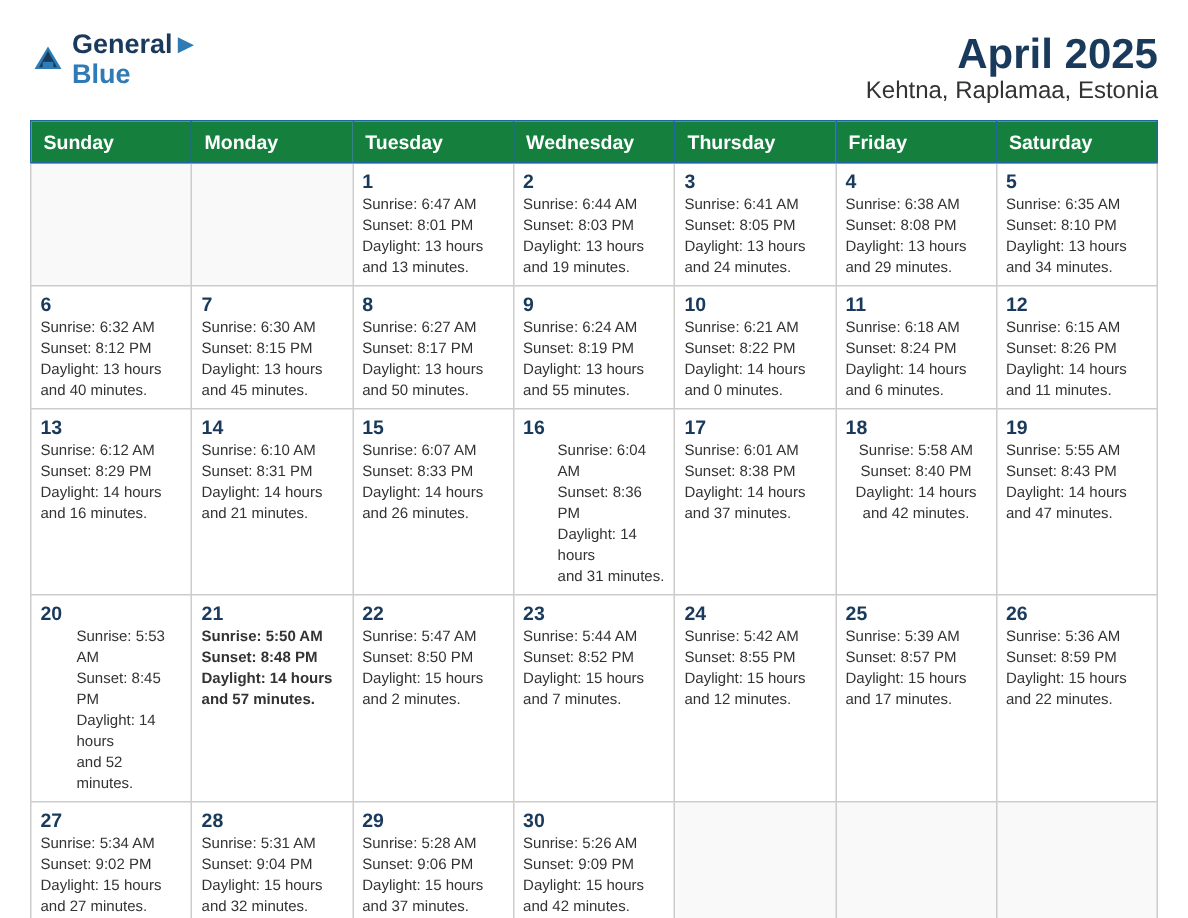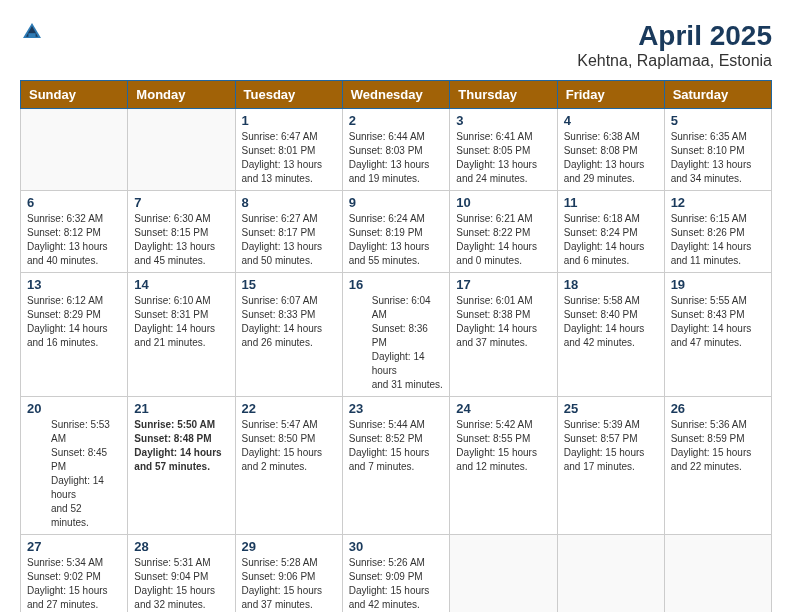--- a/index.html
+++ b/index.html
@@ -95,6 +95,10 @@
       <polygon points="20,10 30,28 10,28" fill="#1a3a5c"></polygon>
       <rect x="14" y="22" width="12" height="8" fill="#2e7bb5"></rect>
     </svg>
+    <div>
+      <div class="logo-text">General<span>►</span></div>
+      <div class="logo-text" style="color:#2e7bb5;">Blue</div>
+    </div>
   </div>
   <div class="title-area">
     <div class="month-title">April 2025</div>

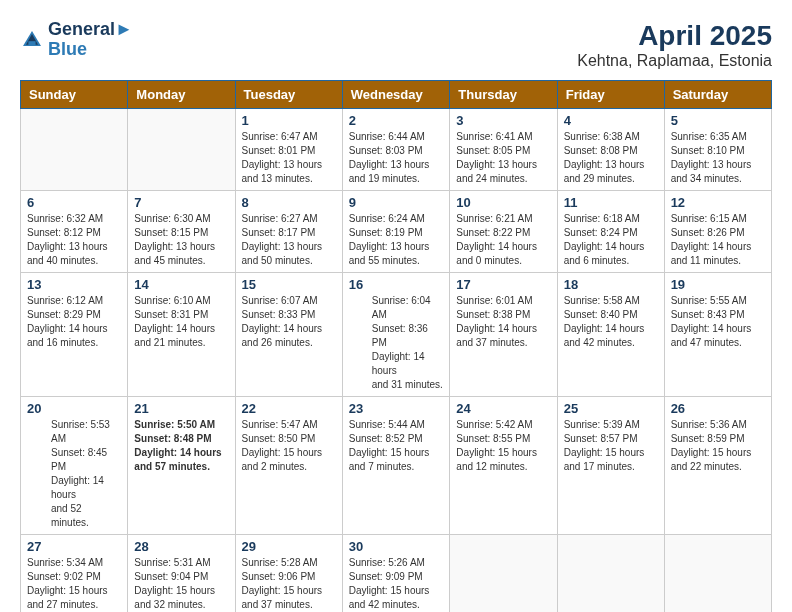--- a/index.html
+++ b/index.html
@@ -52,7 +52,7 @@
       border: 1px solid #ccc;
     }
     .calendar th {
-      background-color: #a16207;
+      background-color: #15803d;
       color: #fff;
       font-size: 13px;
       font-weight: bold;

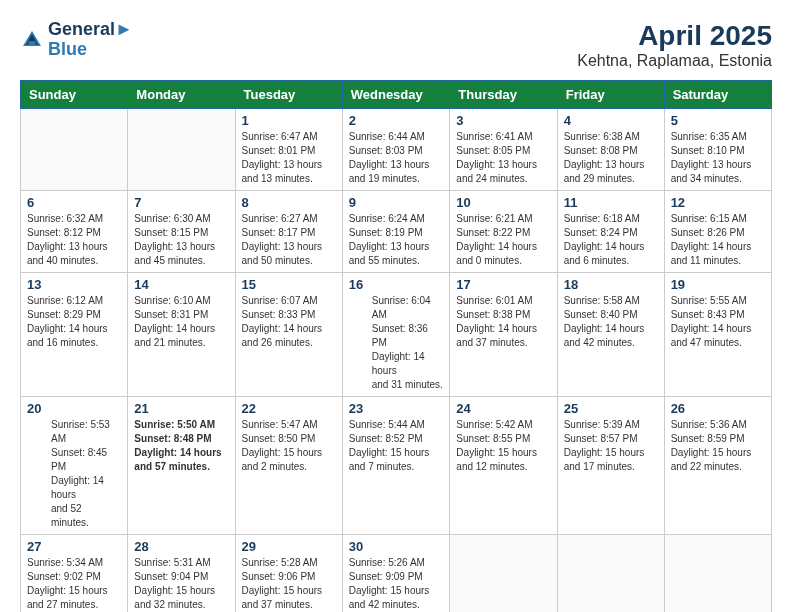--- a/index.html
+++ b/index.html
@@ -247,7 +247,7 @@
         </td>
         <td>
           <div class="day-number">18</div>
-          <div class="day-info" style="white-space: pre-line;">Sunrise: 5:58 AM
+          <div class="day-info" style="white-space: pre-line; text-align: center;">Sunrise: 5:58 AM
 Sunset: 8:40 PM
 Daylight: 14 hours
 and 42 minutes.</div>

